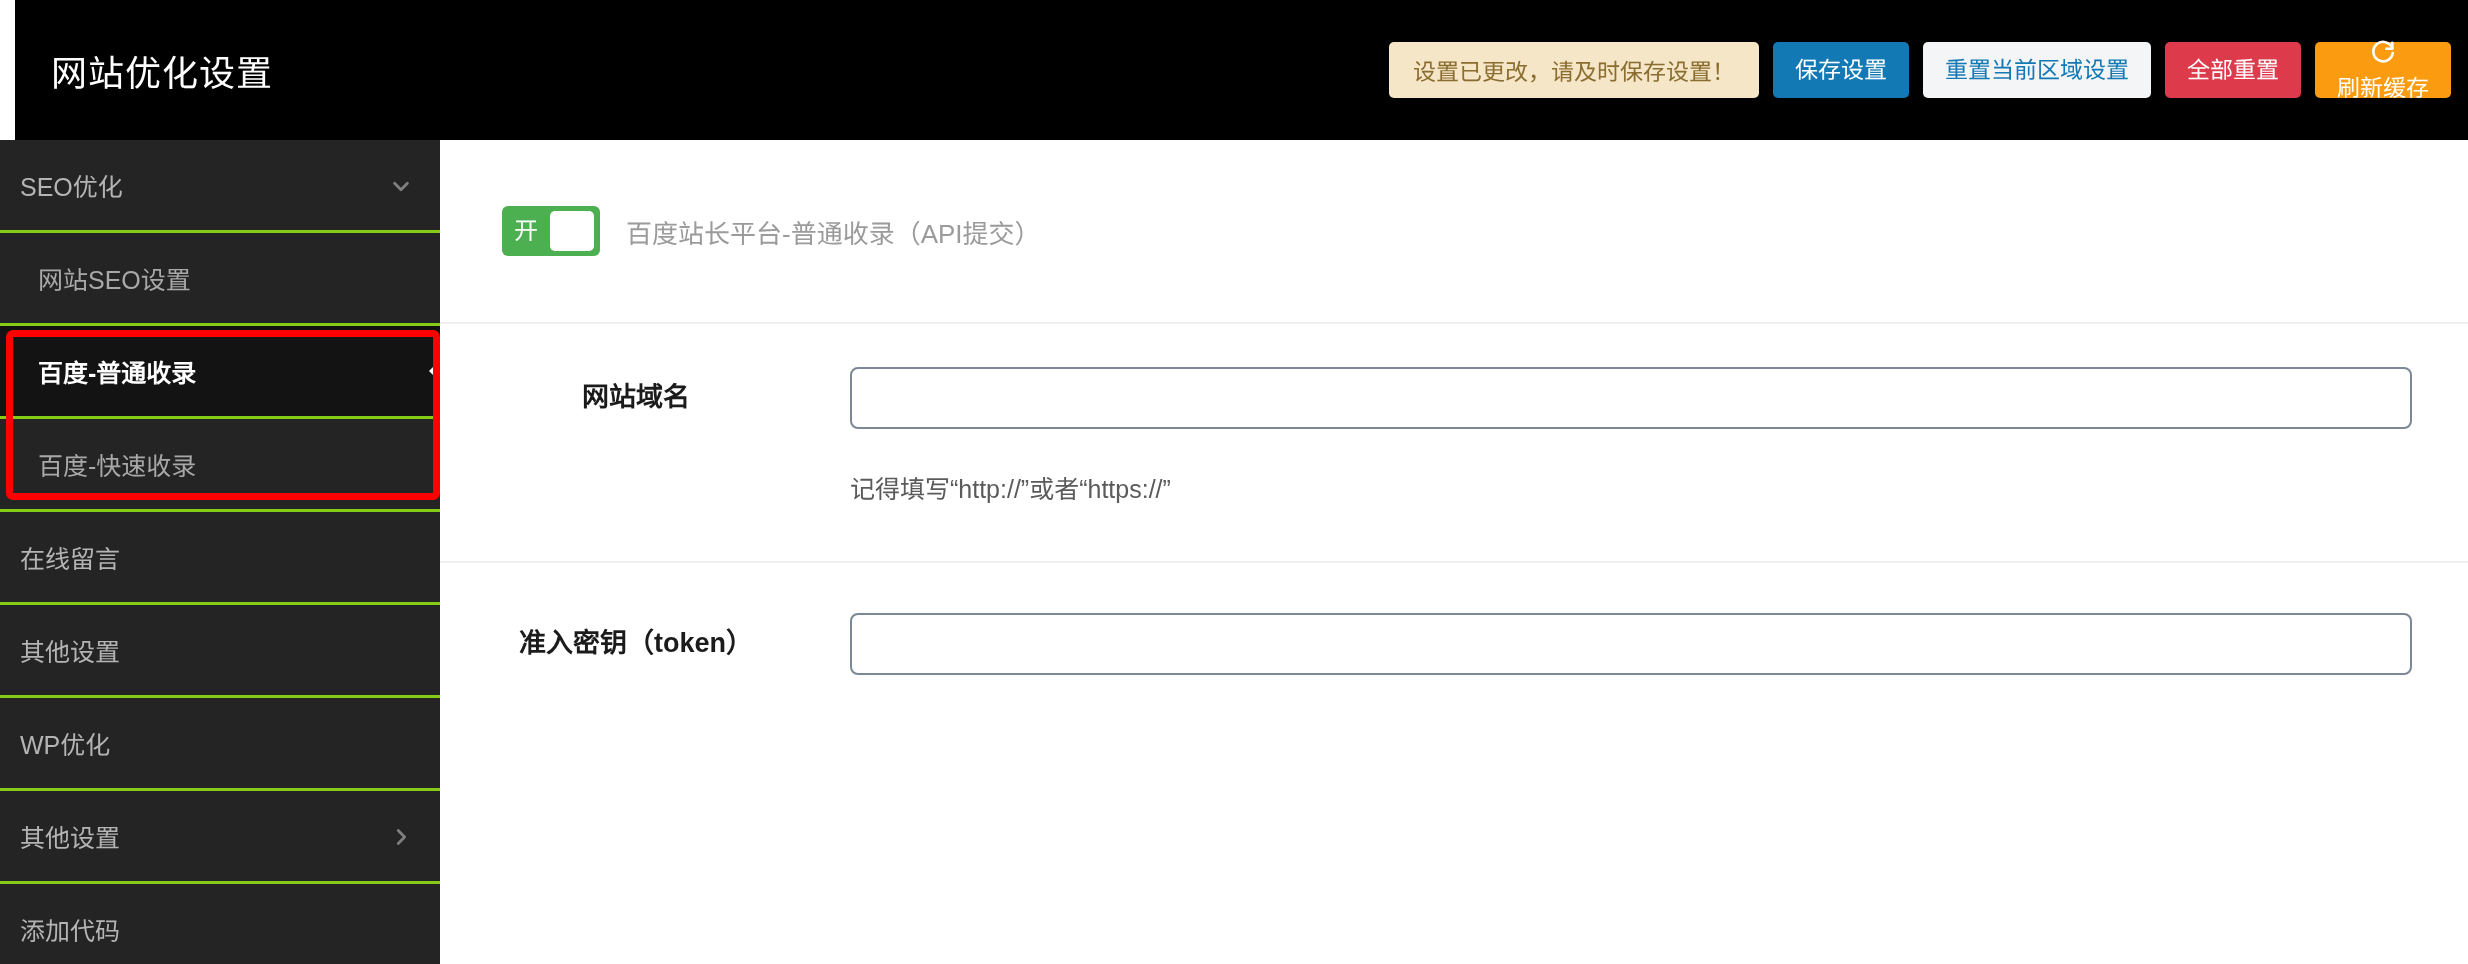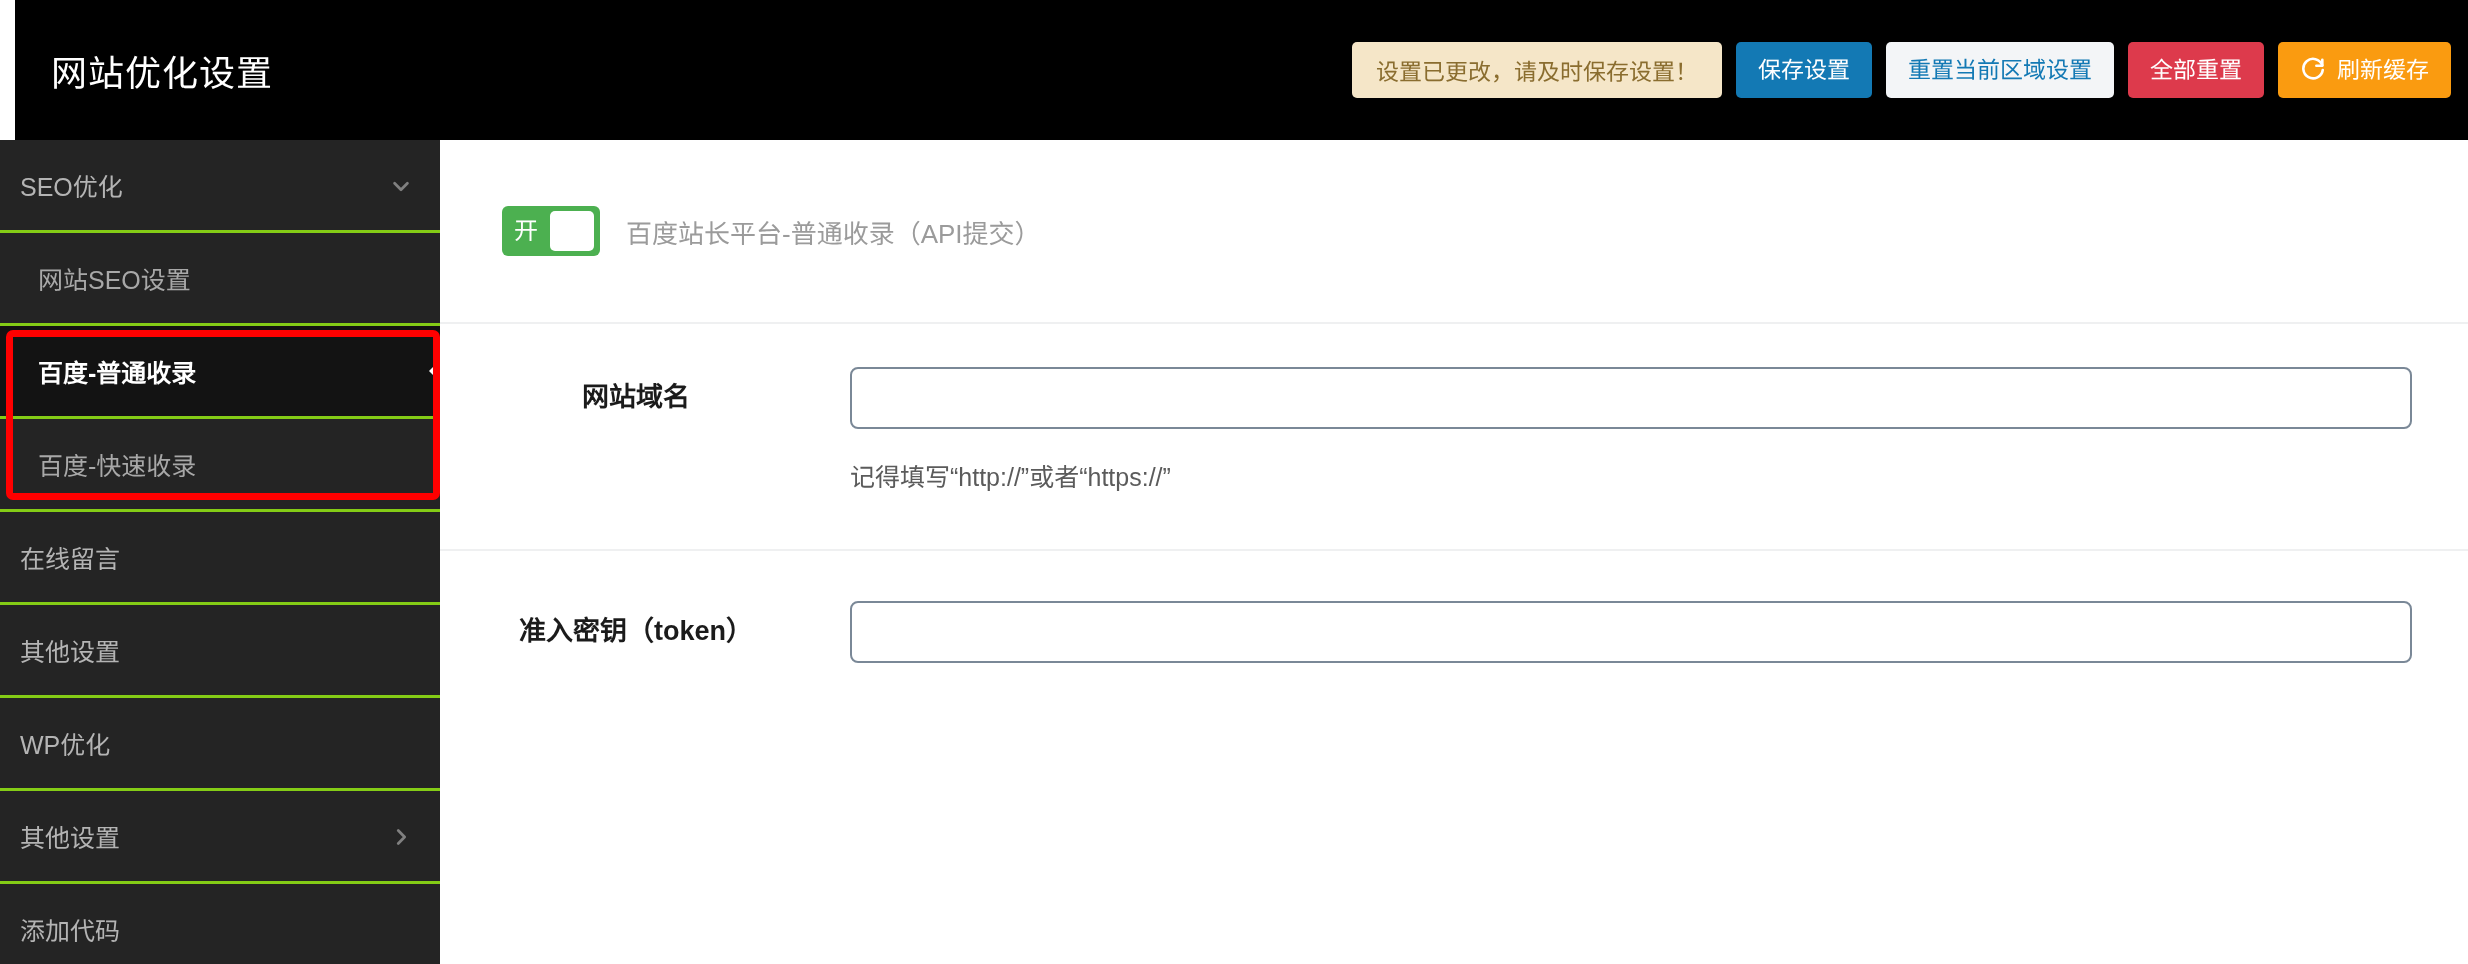--- a/index.html
+++ b/index.html
@@ -85,7 +85,7 @@
   .btn-primary  { background: #1379b4; color: #ffffff; }
   .btn-light    { background: #f3f5f7; color: #1379b4; }
   .btn-danger   { background: #dd3a4c; color: #ffffff; }
-  .btn-warning  { background: #fa9b10; color: #ffffff; }
+  .btn-warning  { background: #fa9b10; color: #ffffff; flex-direction: column; }
 
   .refresh-icon {
     width: 26px;

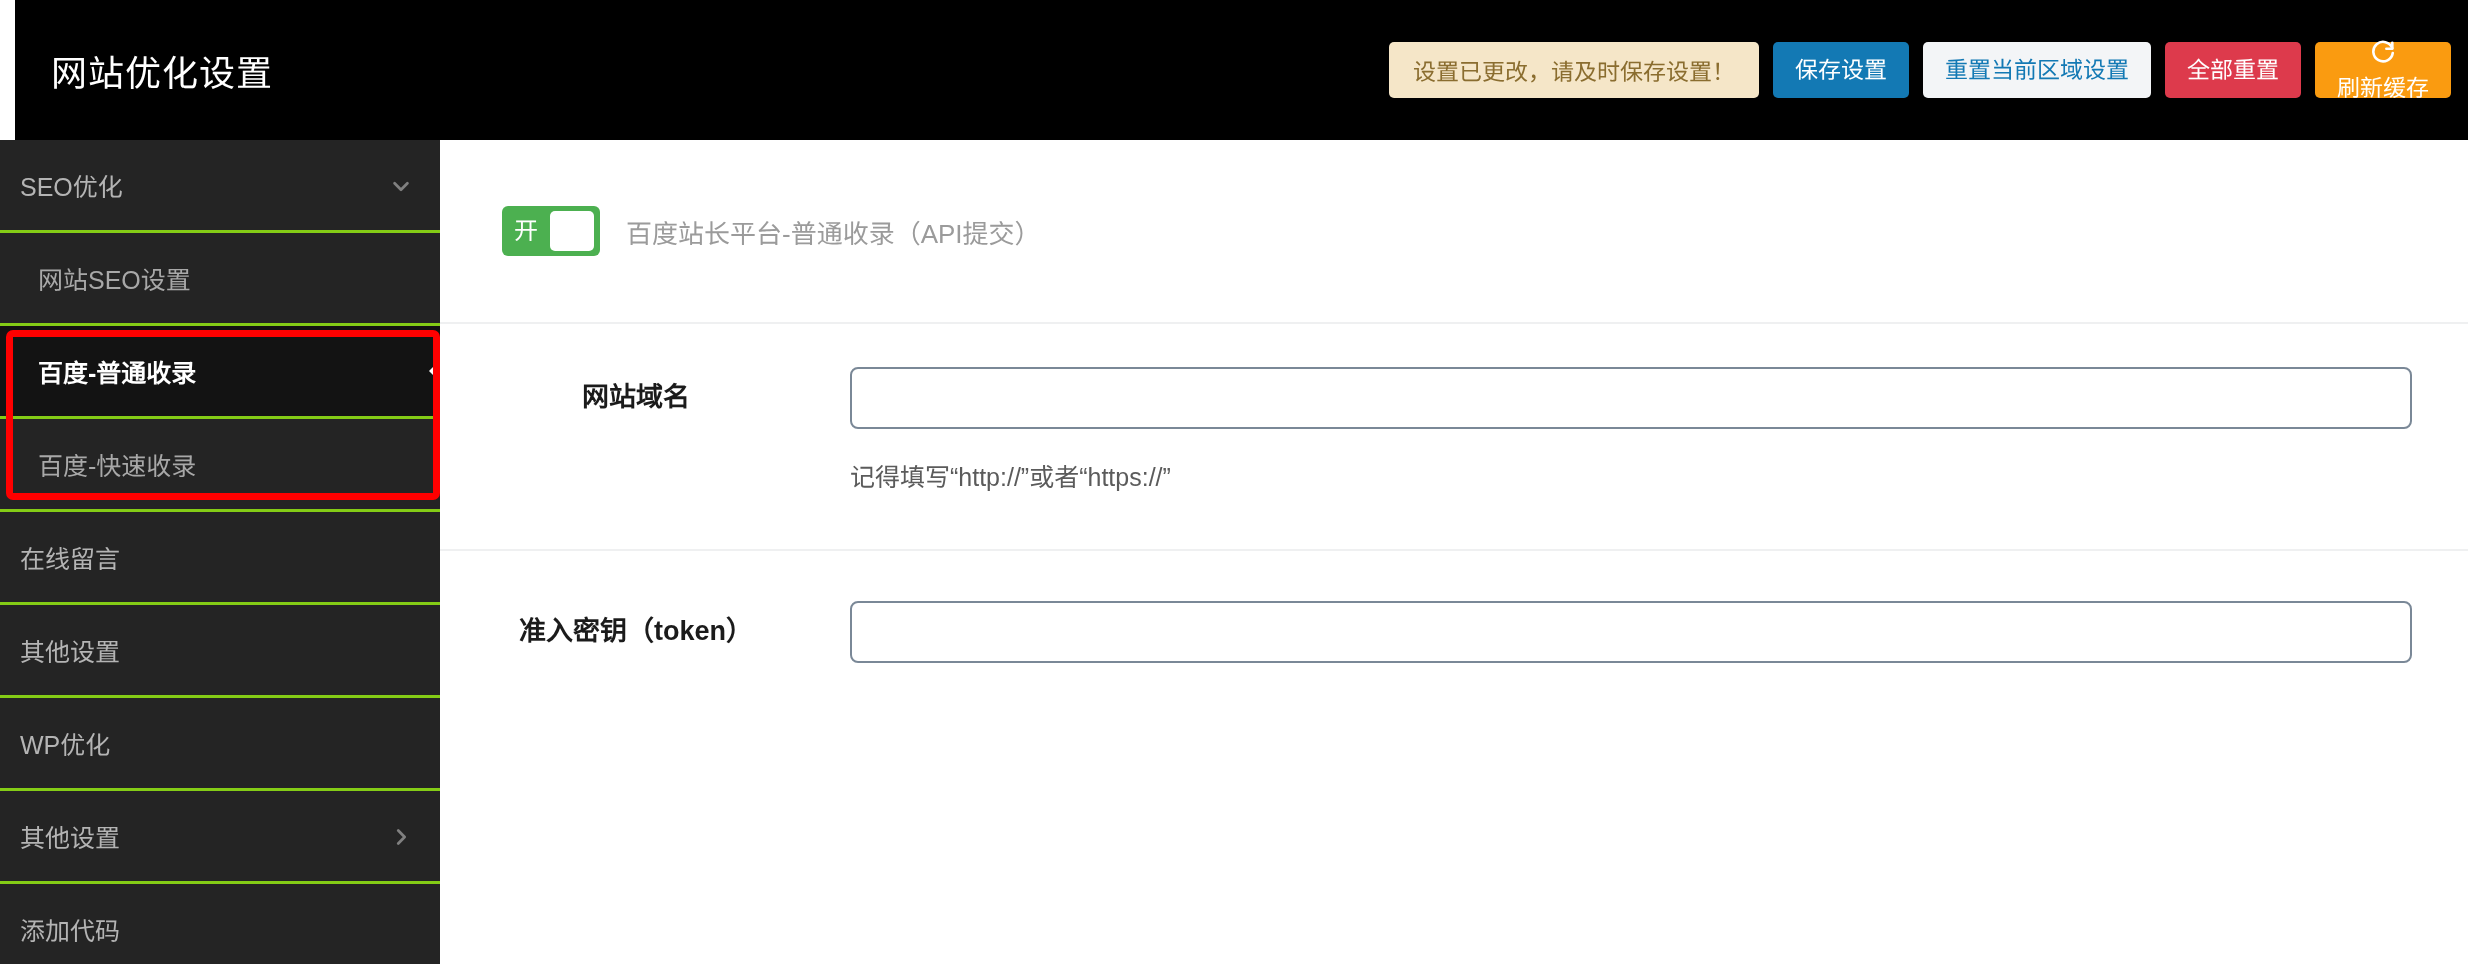--- a/index.html
+++ b/index.html
@@ -254,7 +254,7 @@
   }
 
   .field-hint {
-    margin-top: 28px;
+    margin-top: 40px;
     color: #5b5b5b;
     font-size: 25px;
     white-space: nowrap;

